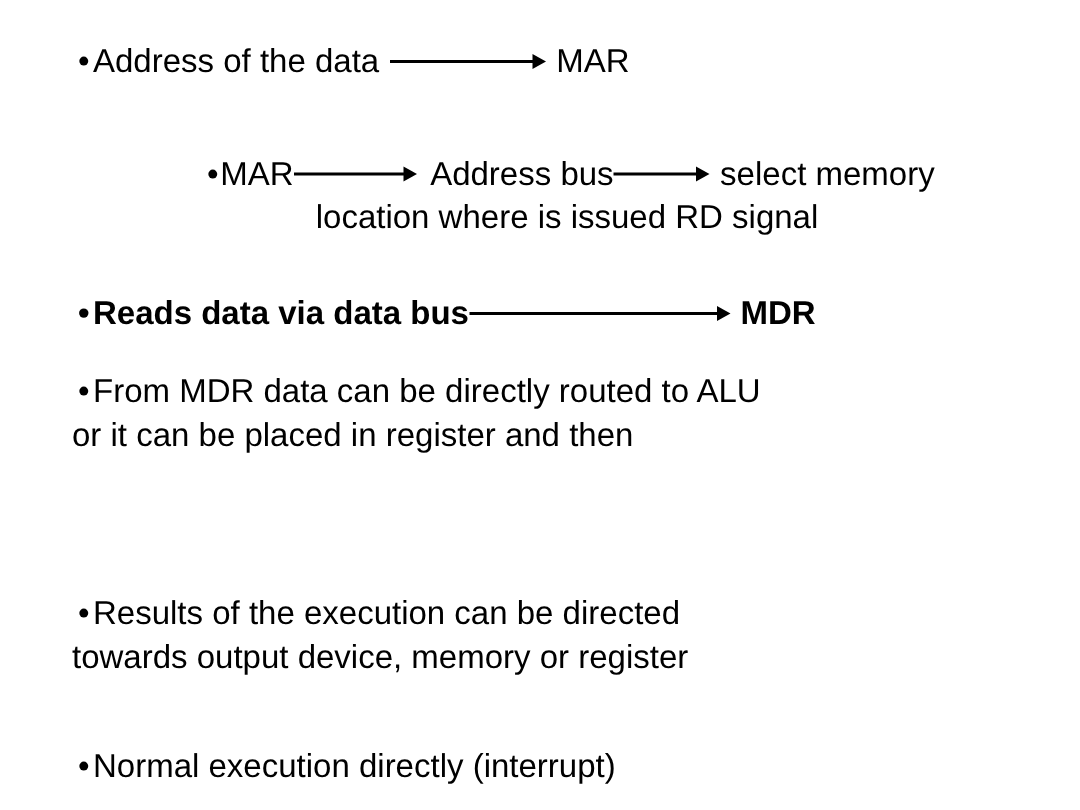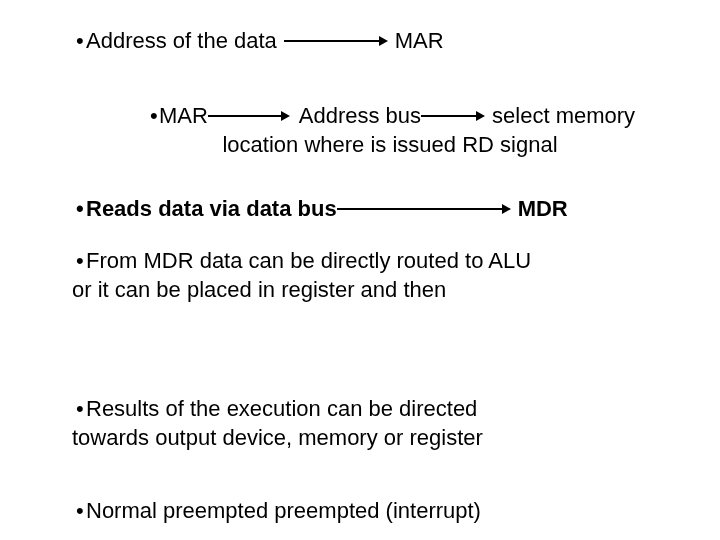--- a/index.html
+++ b/index.html
@@ -35,7 +35,6 @@
     white-space: nowrap;
     letter-spacing: 0px;
     color: #000000;
-    margin-left: 24px;
   }
 
   

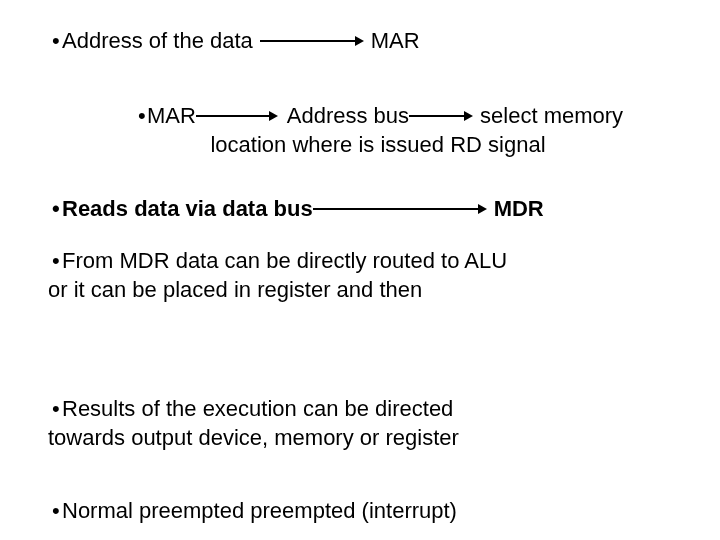--- a/index.html
+++ b/index.html
@@ -142,7 +142,7 @@
 
   <div class="bullet-block" id="b6">
     <div class="bline">
-      <span class="bul">•</span><span class="txt">Normal preempted preempted (interrupt)</span>
+      <span class="bul">•</span><span class="txt">Normal execution directly (interrupt)</span>
     </div>
   </div>
 

